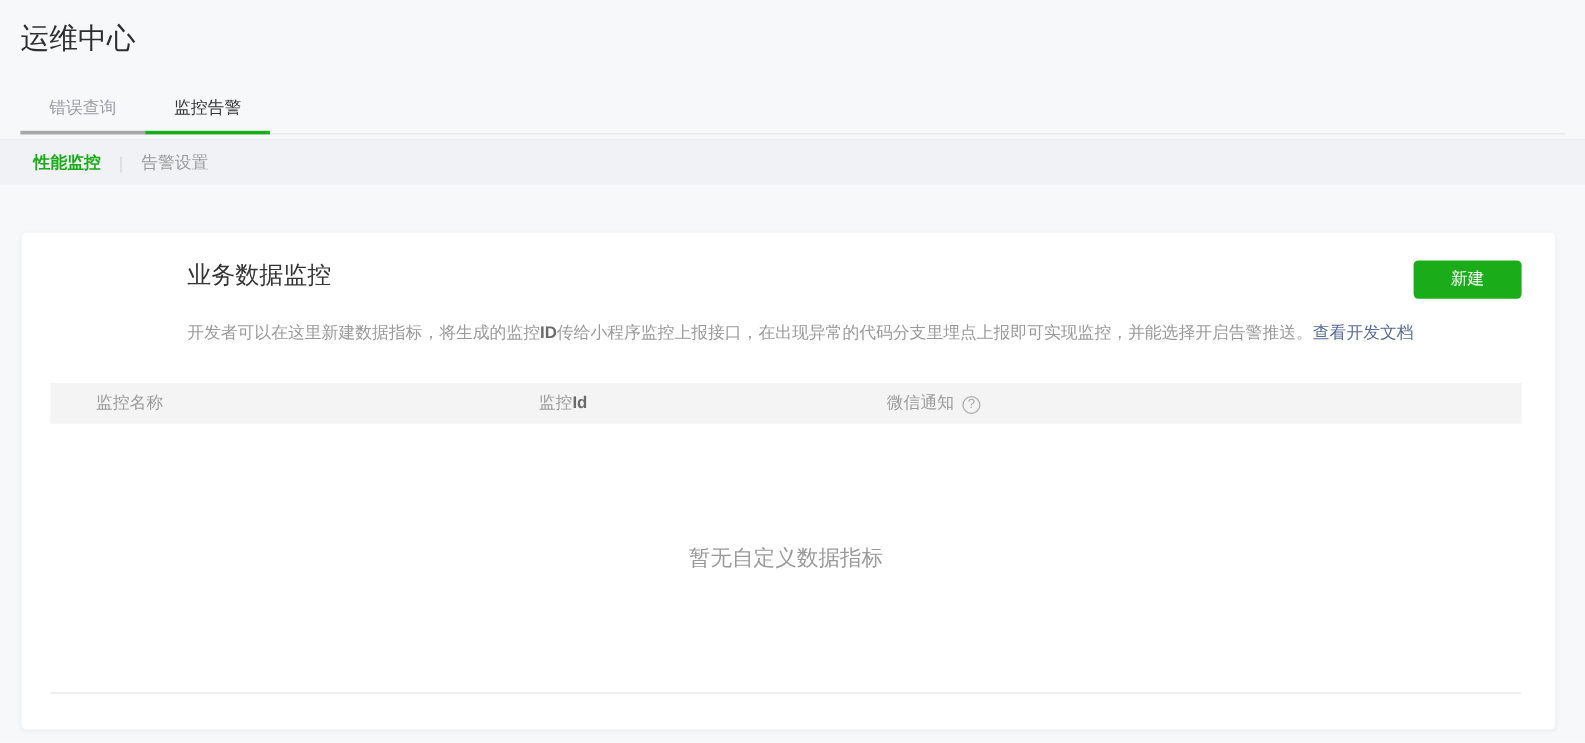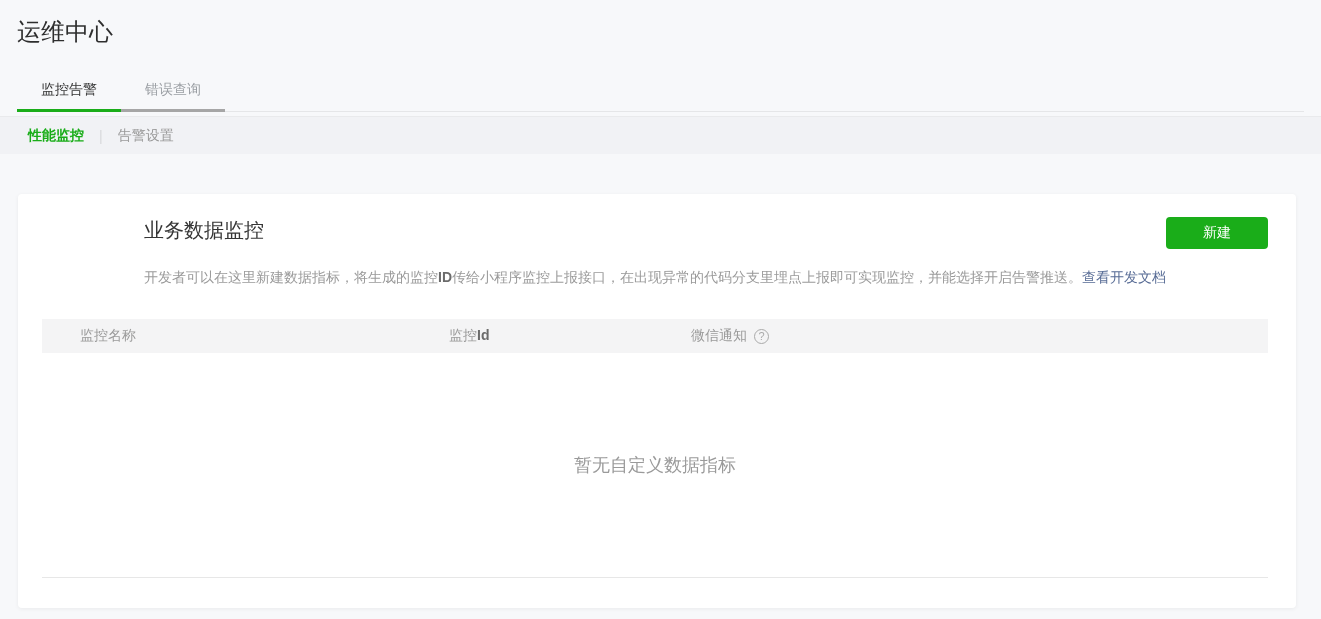--- a/index.html
+++ b/index.html
@@ -65,11 +65,11 @@
   <div class="page-title">运维中心</div>
 
   <div class="tabstrip">
+    <div class="tab">
+      <span>错误查询</span>
+    </div>
     <div class="tab active">
       <span>监控告警</span>
-    </div>
-    <div class="tab">
-      <span>错误查询</span>
     </div>
   </div>
 </div>

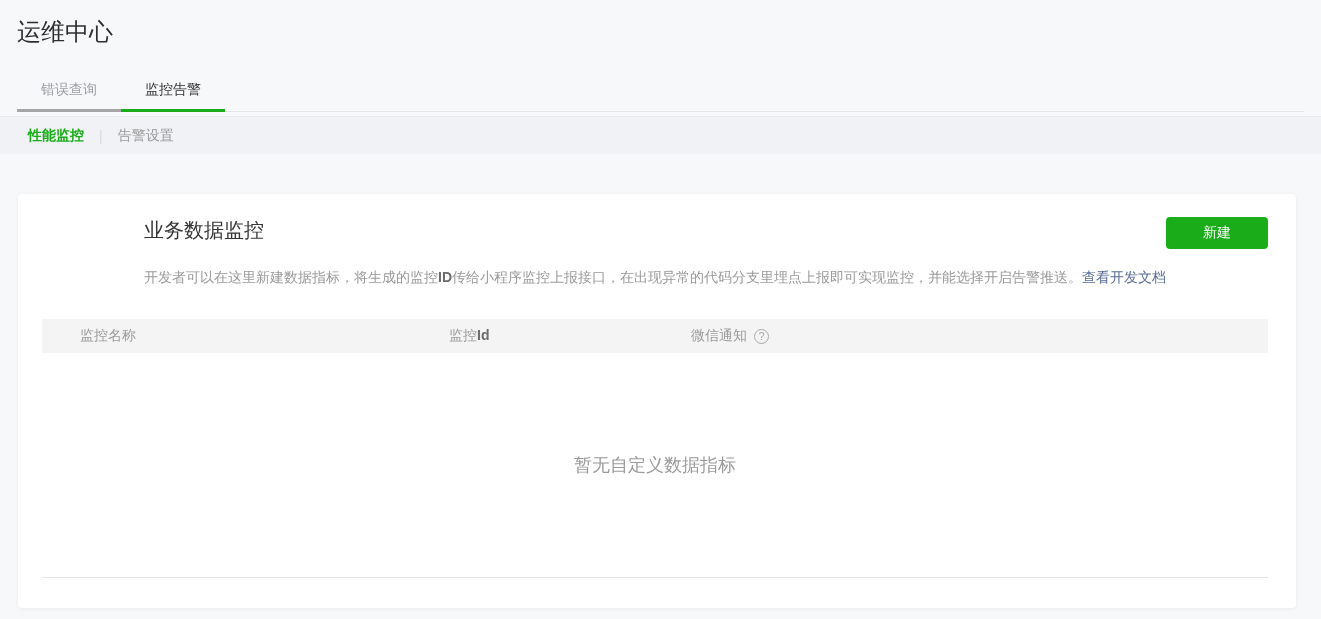--- a/index.html
+++ b/index.html
@@ -38,7 +38,7 @@
   .desc-bold { color: #6b6b6b; font-weight: bold; }
   .doc-link { color: #576b95; text-decoration: none; cursor: pointer; }
   .new-btn { background: #1aad19; color: #ffffff; font-size: 14px; border: none; border-radius: 4px;
-             width: 102px; height: 32px; margin-top: 1px; cursor: pointer;
+             width: 90px; height: 32px; margin-top: 1px; cursor: pointer;
              font-family: "Liberation Sans", "DejaVu Sans", sans-serif; }
 
   

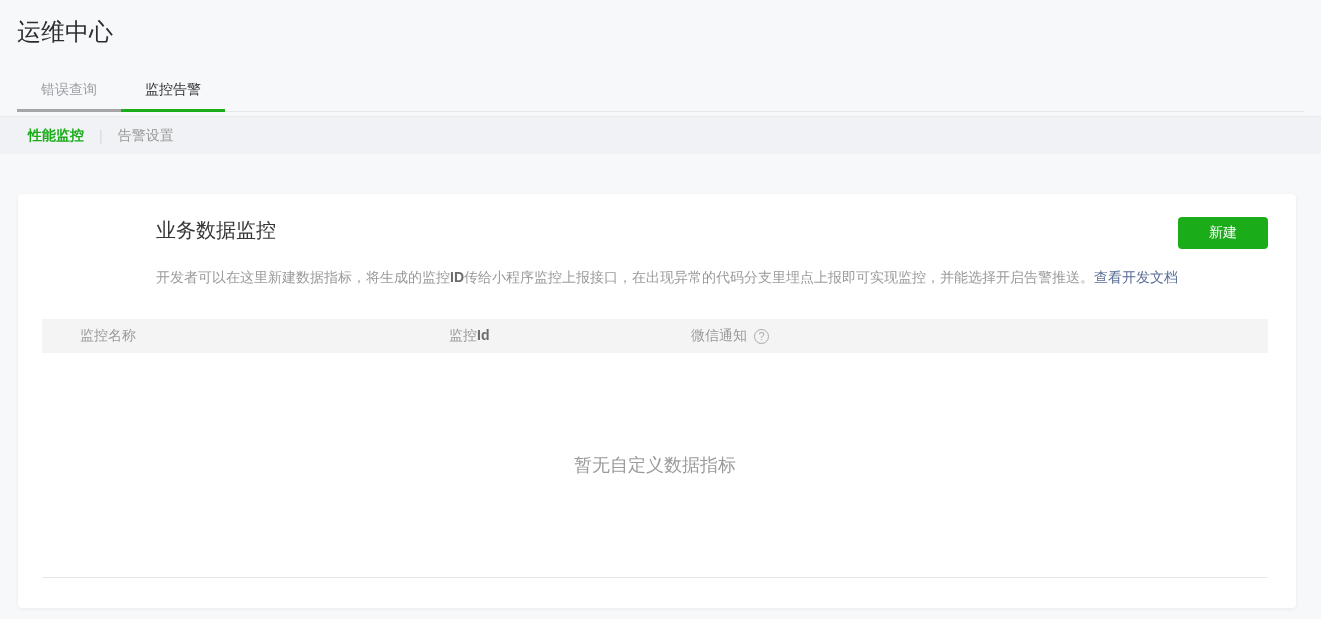--- a/index.html
+++ b/index.html
@@ -48,7 +48,7 @@
   .col-id { width: 230px; }
   .col-id .bold, .col-name .bold { color: #6b6b6b; font-weight: bold; }
   .col-notify { flex: 1; }
-  .col-wechat { display: flex; align-items: center; gap: 7px; padding-right: 20px; }
+  .col-wechat { display: flex; align-items: flex-end; gap: 7px; padding-right: 20px; margin-left: 48px; }
   .help-icon { width: 15px; height: 15px; border: 1px solid #aaaaaa; border-radius: 50%;
                color: #aaaaaa; font-size: 11px; line-height: 1; display: flex; align-items: center;
                justify-content: center; cursor: pointer; }

